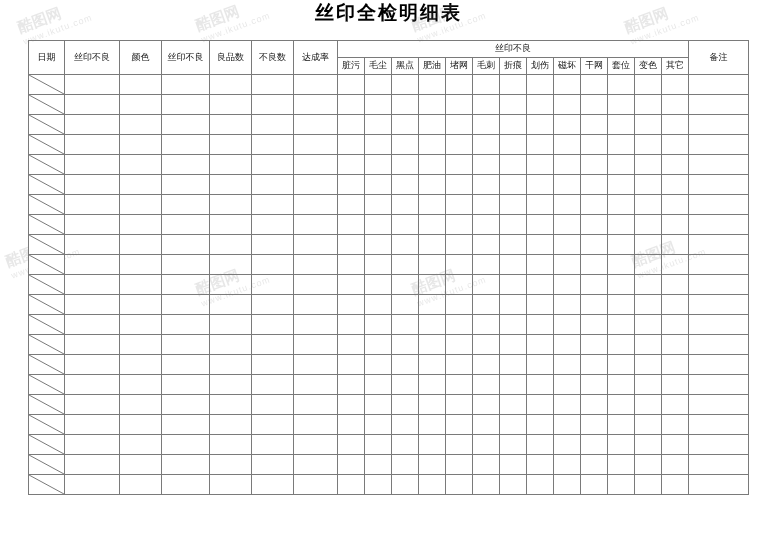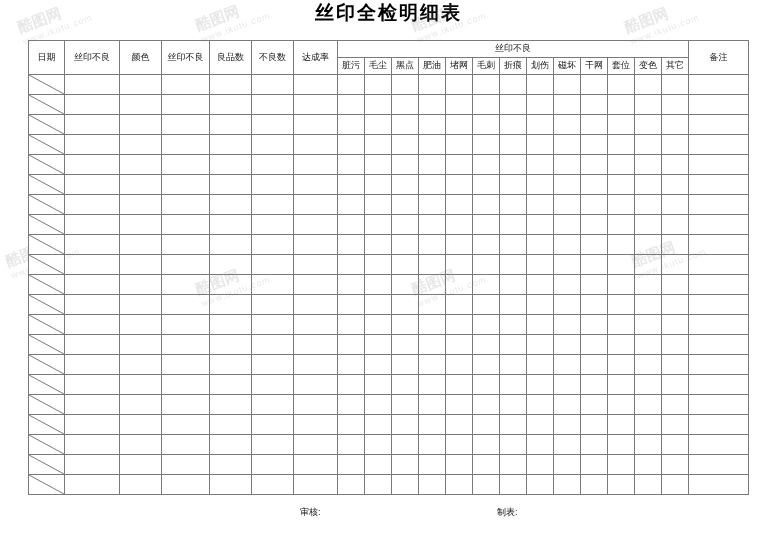--- a/index.html
+++ b/index.html
@@ -754,10 +754,6 @@
     </table>
   </div>
 
-  <div class="footer">
-    <span class="f-item f-audit">审核:</span>
-    <span class="f-item f-maker">制表:</span>
-  </div>
 
 </div>
 

